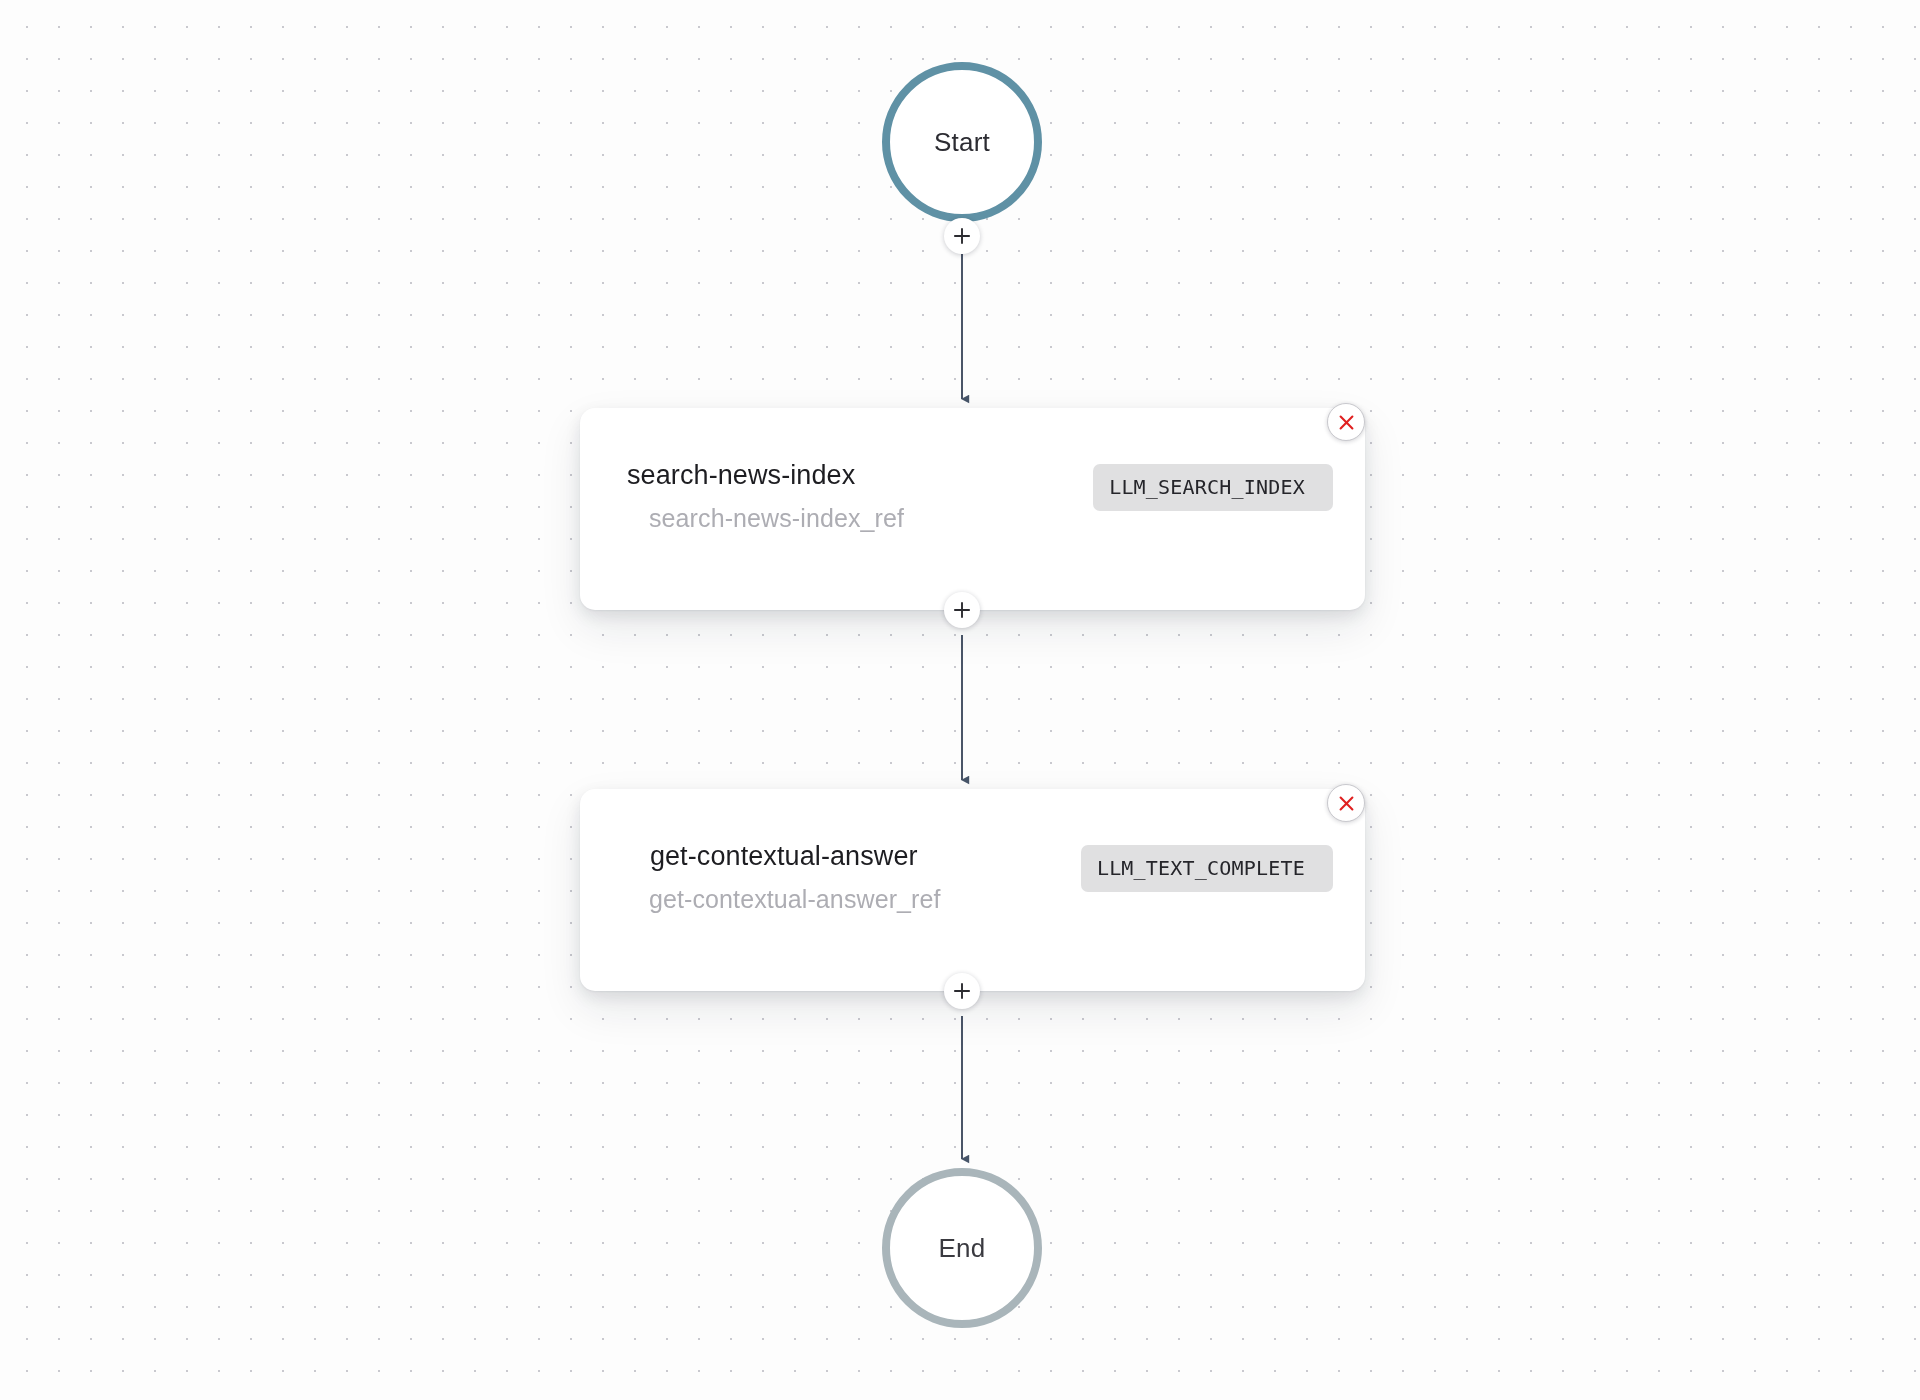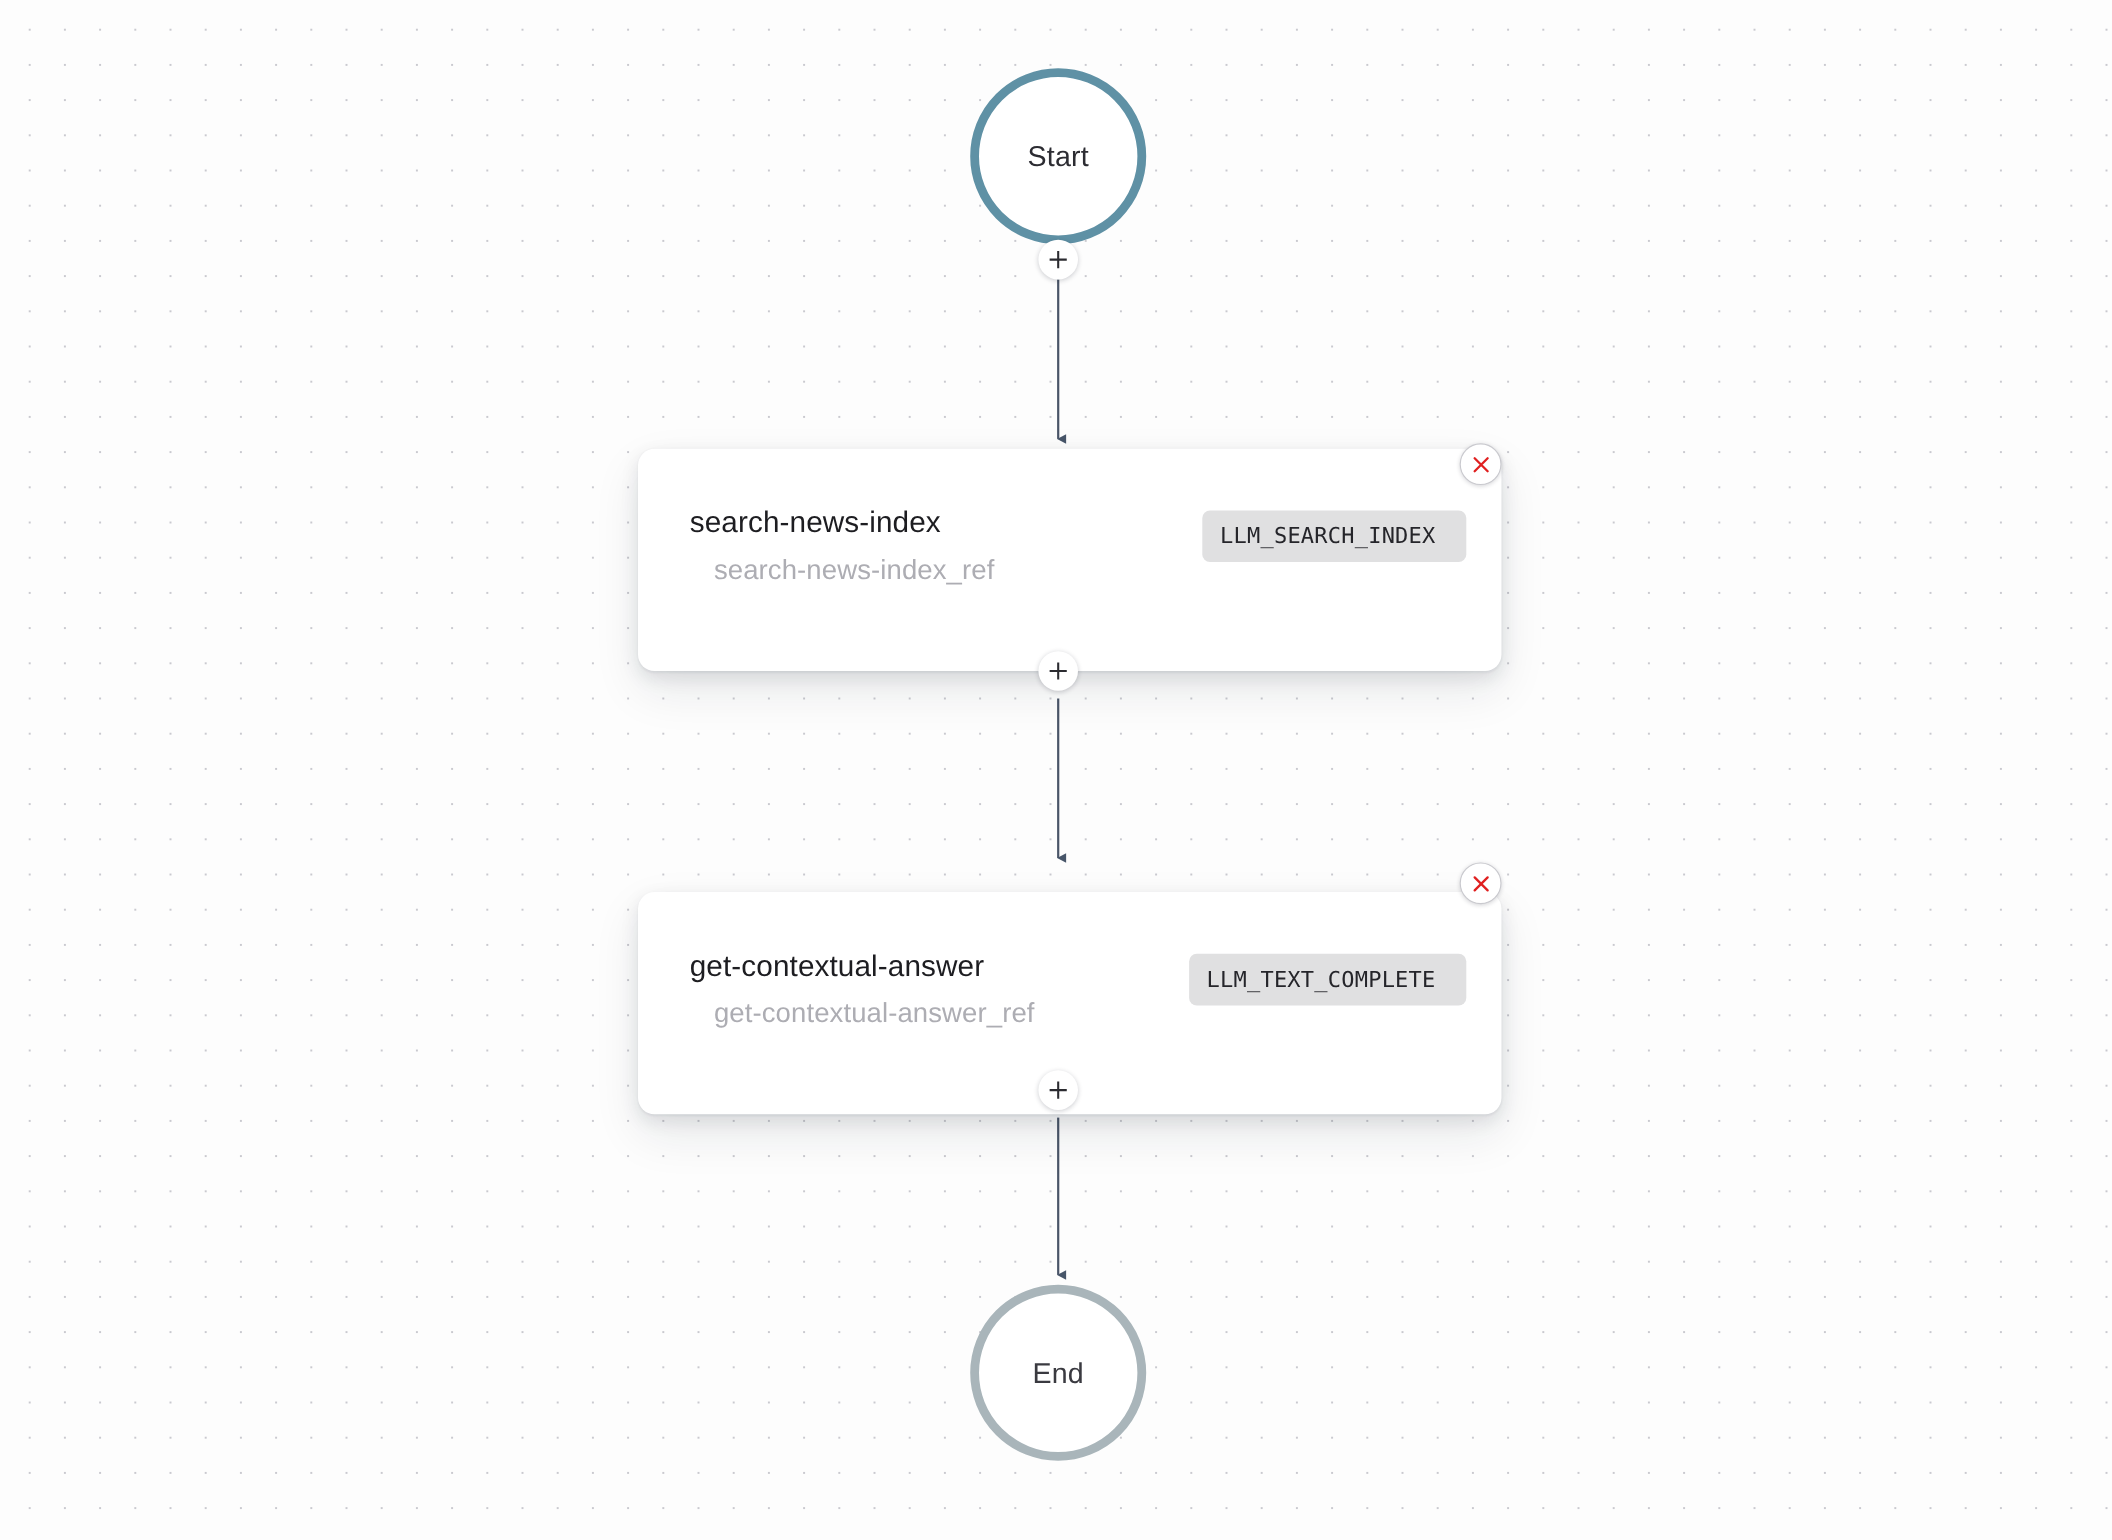--- a/index.html
+++ b/index.html
@@ -79,7 +79,7 @@
     text-decoration: underline;
   }
   .card.card-1 { top: 408px; }
-  .card.card-2 { top: 811px; }
+  .card.card-2 { top: 789px; text-align: center; }
 
   .card-body {
     position: absolute;

